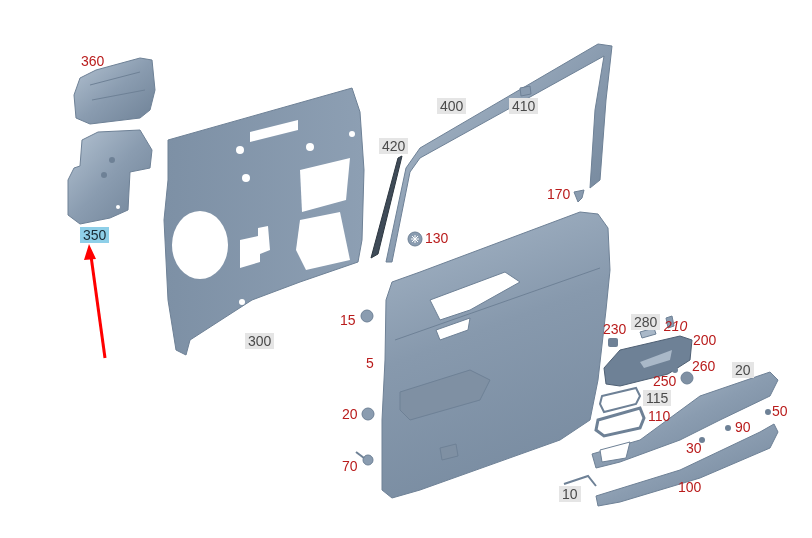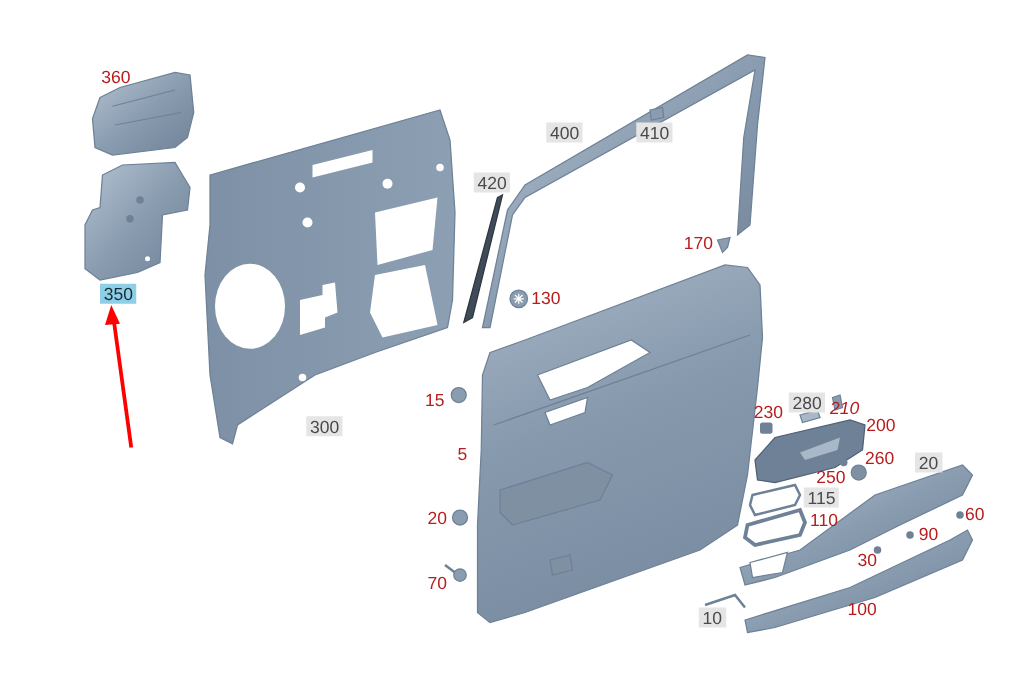--- a/index.html
+++ b/index.html
@@ -182,7 +182,7 @@
     <span class="label" style="left: 653px; top: 373px;">250</span>
     <span class="label boxed" style="left: 643px; top: 390px;">115</span>
     <span class="label" style="left: 648px; top: 408px;">110</span>
-    <span class="label" style="left: 772px; top: 403px;">60</span>
+    <span class="label" style="left: 772px; top: 403px;">50</span>
     <span class="label" style="left: 735px; top: 419px;">90</span>
     <span class="label" style="left: 686px; top: 440px;">30</span>
     <span class="label boxed" style="left: 559px; top: 486px;">10</span>

